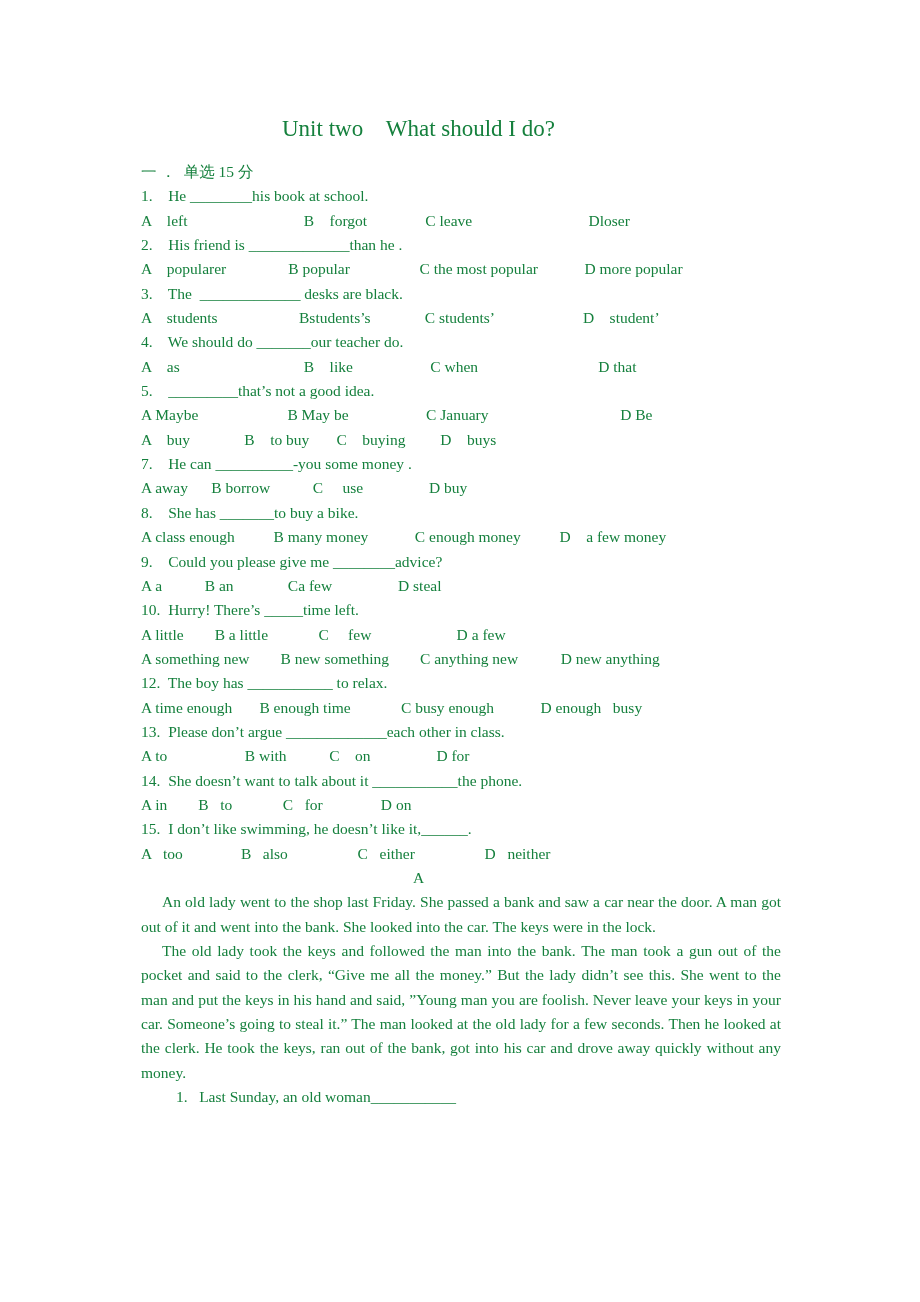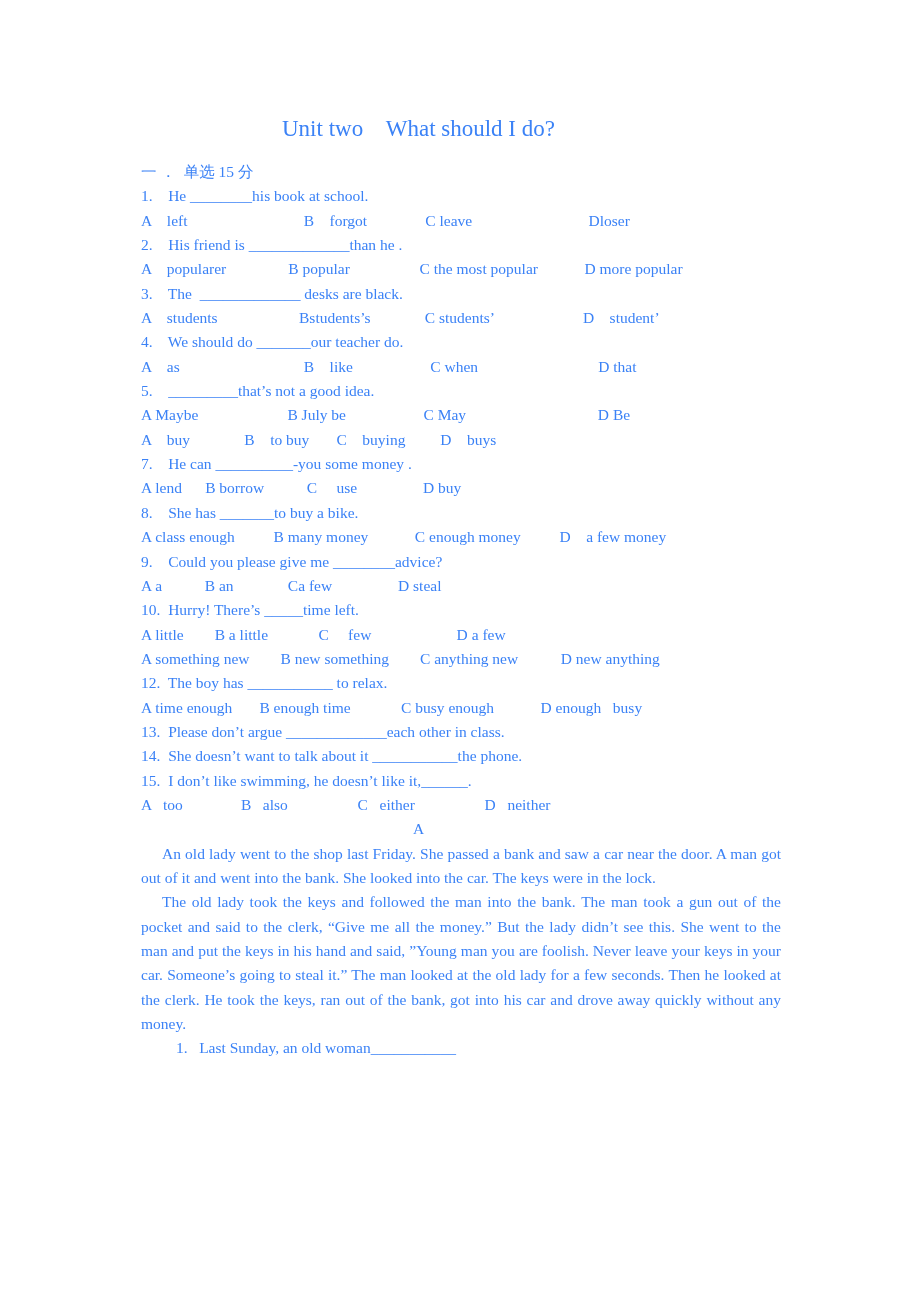--- a/index.html
+++ b/index.html
@@ -10,7 +10,7 @@
     background: #ffffff;
     overflow: hidden;
     font-family: "Liberation Serif", serif;
-    color: #3b82f6;
+    color: #15803d;
   }
   .content {
     position: absolute;

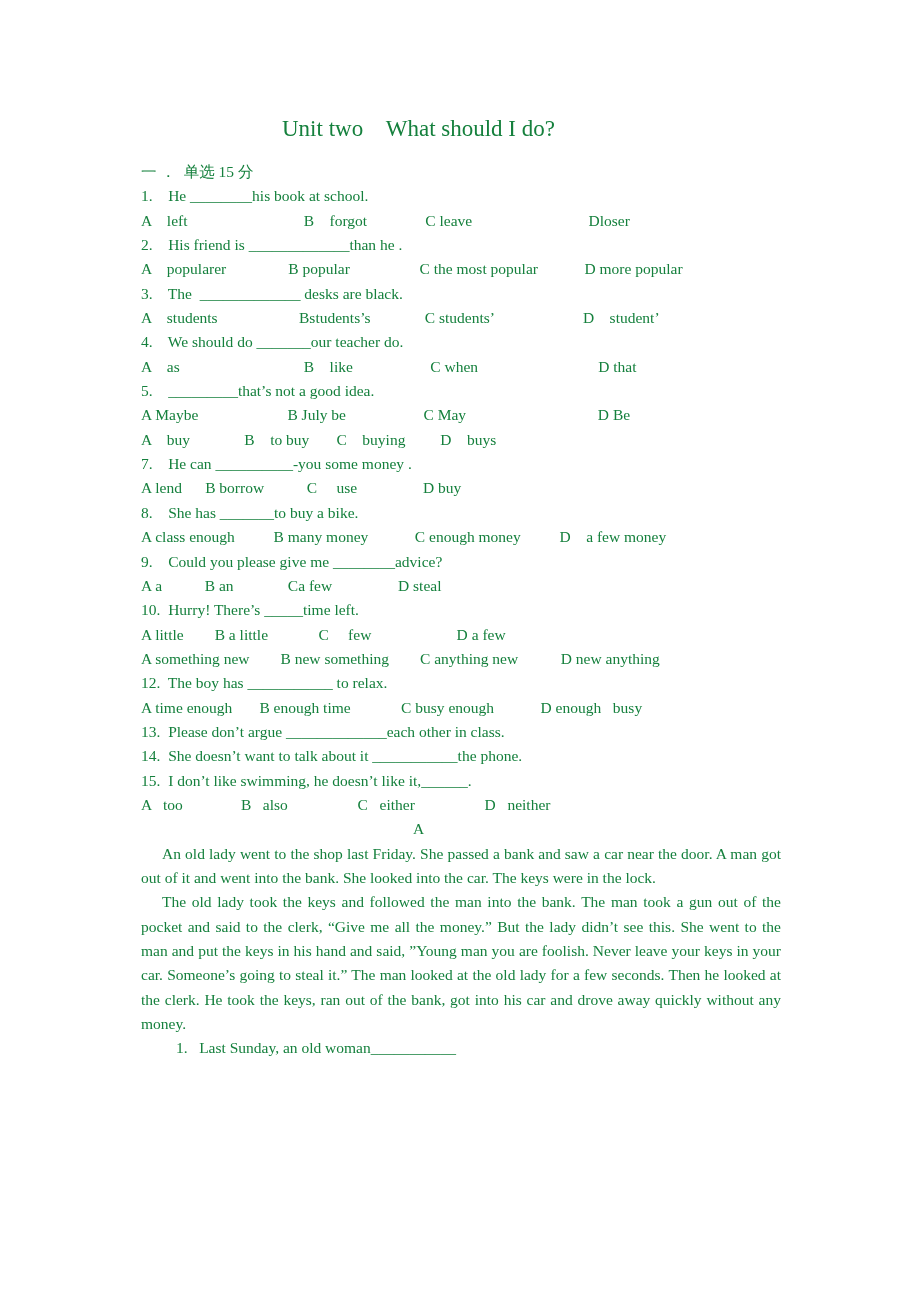--- a/index.html
+++ b/index.html
@@ -64,7 +64,7 @@
         <div class="line">4.    We should do _______our teacher do.</div>
         <div class="line">A    as                                B    like                    C when                               D that</div>
         <div class="line">5.    _________that’s not a good idea.</div>
-        <div class="line">A Maybe                       B July be                    C May                                  D Be</div>
+        <div class="line">A Maybe                       B May be                    C January                                  D Be</div>
         <div class="line">A    buy              B    to buy       C    buying         D    buys</div>
         <div class="line">7.    He can __________-you some money .</div>
         <div class="line">A lend      B borrow           C     use                 D buy</div>

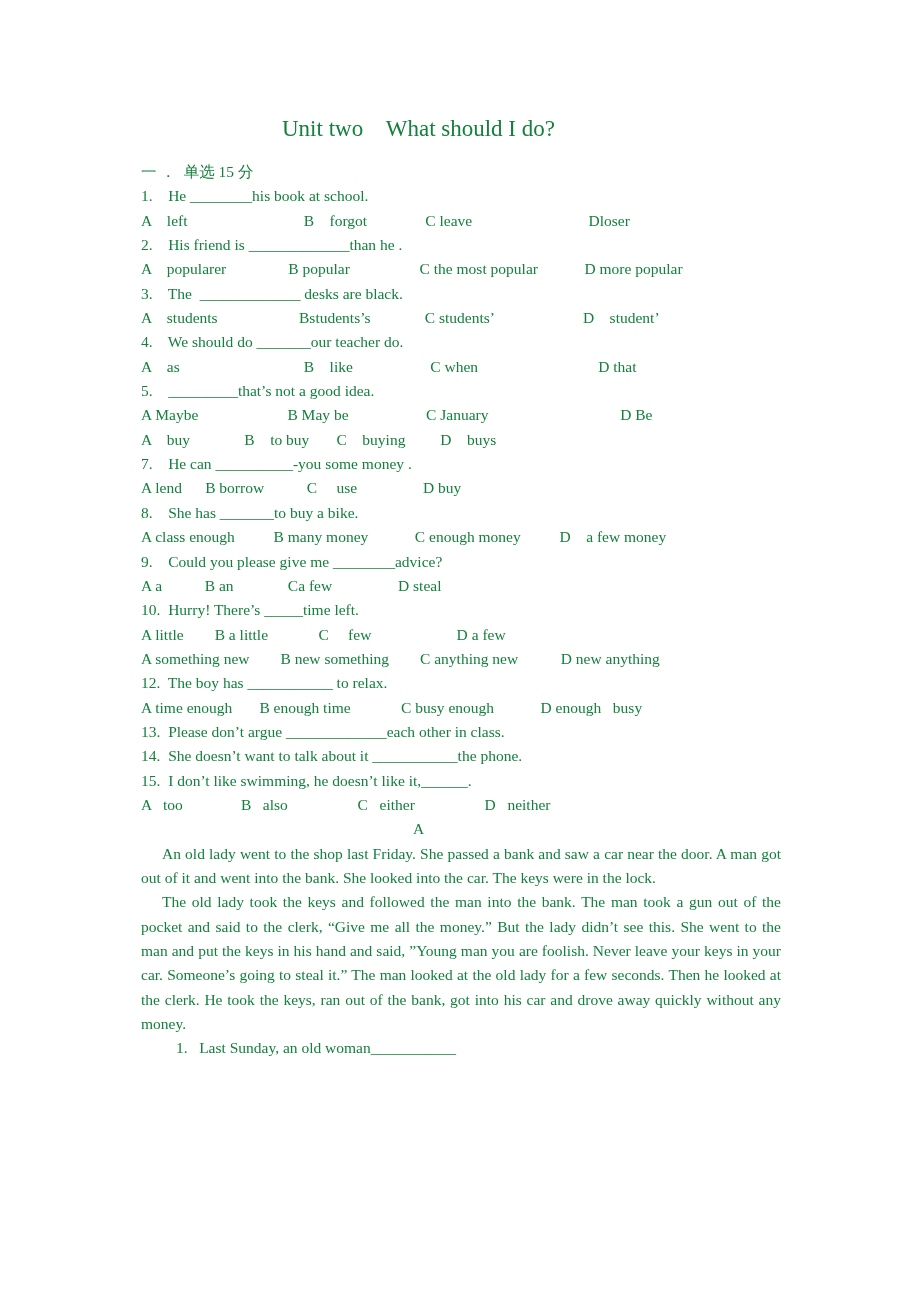--- a/index.html
+++ b/index.html
@@ -67,7 +67,7 @@
         <div class="line">A Maybe                       B May be                    C January                                  D Be</div>
         <div class="line">A    buy              B    to buy       C    buying         D    buys</div>
         <div class="line">7.    He can __________-you some money .</div>
-        <div class="line">A lend      B borrow           C     use                 D buy</div>
+        <div class="line">A away      B borrow           C     use                 D buy</div>
         <div class="line">8.    She has _______to buy a bike.</div>
         <div class="line">A class enough          B many money            C enough money          D    a few money</div>
         <div class="line">9.    Could you please give me ________advice?</div>

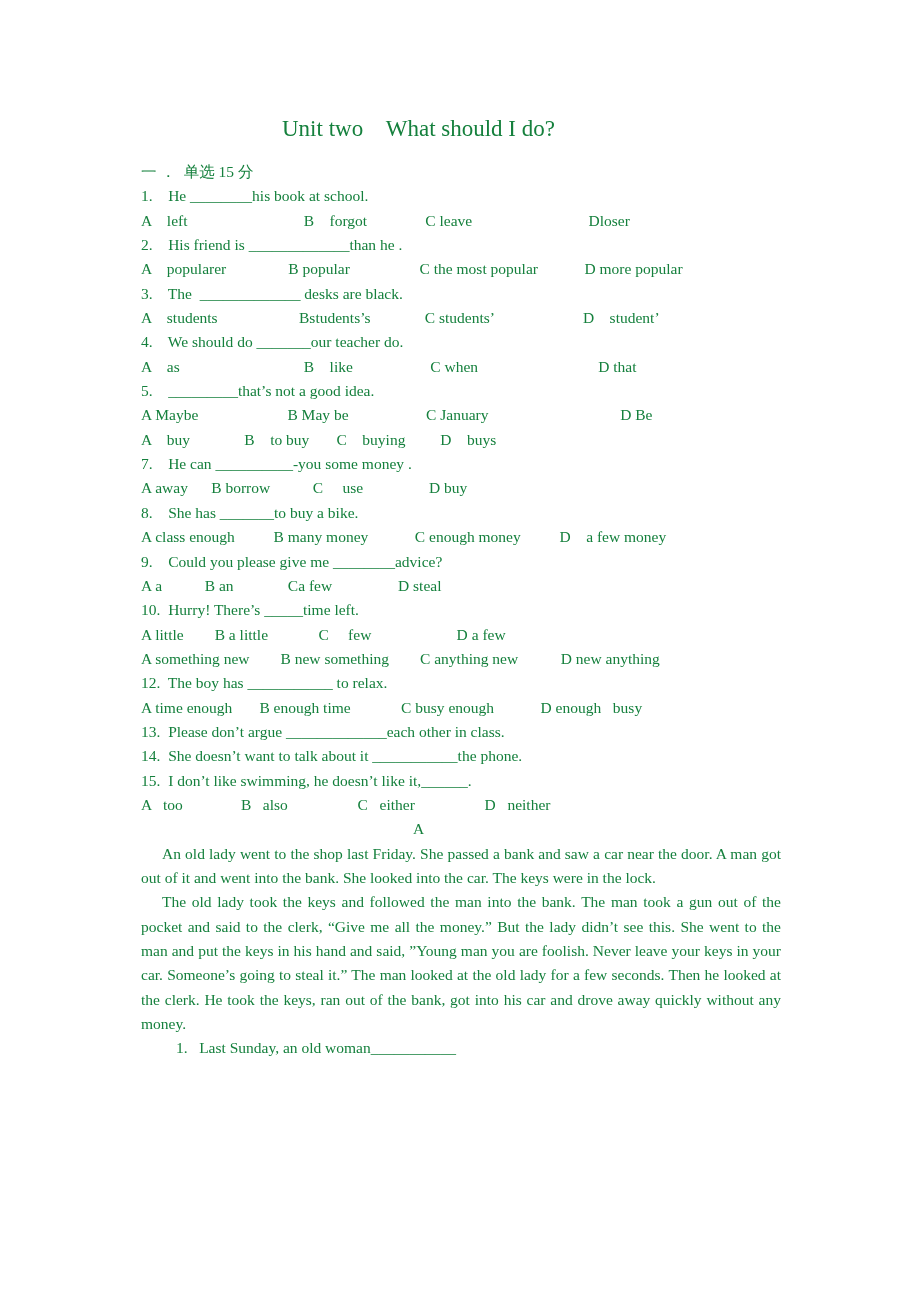--- a/index.html
+++ b/index.html
@@ -78,6 +78,7 @@
         <div class="line">12.  The boy has ___________ to relax.</div>
         <div class="line">A time enough       B enough time             C busy enough            D enough   busy</div>
         <div class="line">13.  Please don’t argue _____________each other in class.</div>
+        <div class="line">A to                    B with           C    on                 D for</div>
         <div class="line">14.  She doesn’t want to talk about it ___________the phone.</div>
         <div class="line">15.  I don’t like swimming, he doesn’t like it,______.</div>
         <div class="line">A   too               B   also                  C   either                  D   neither</div>

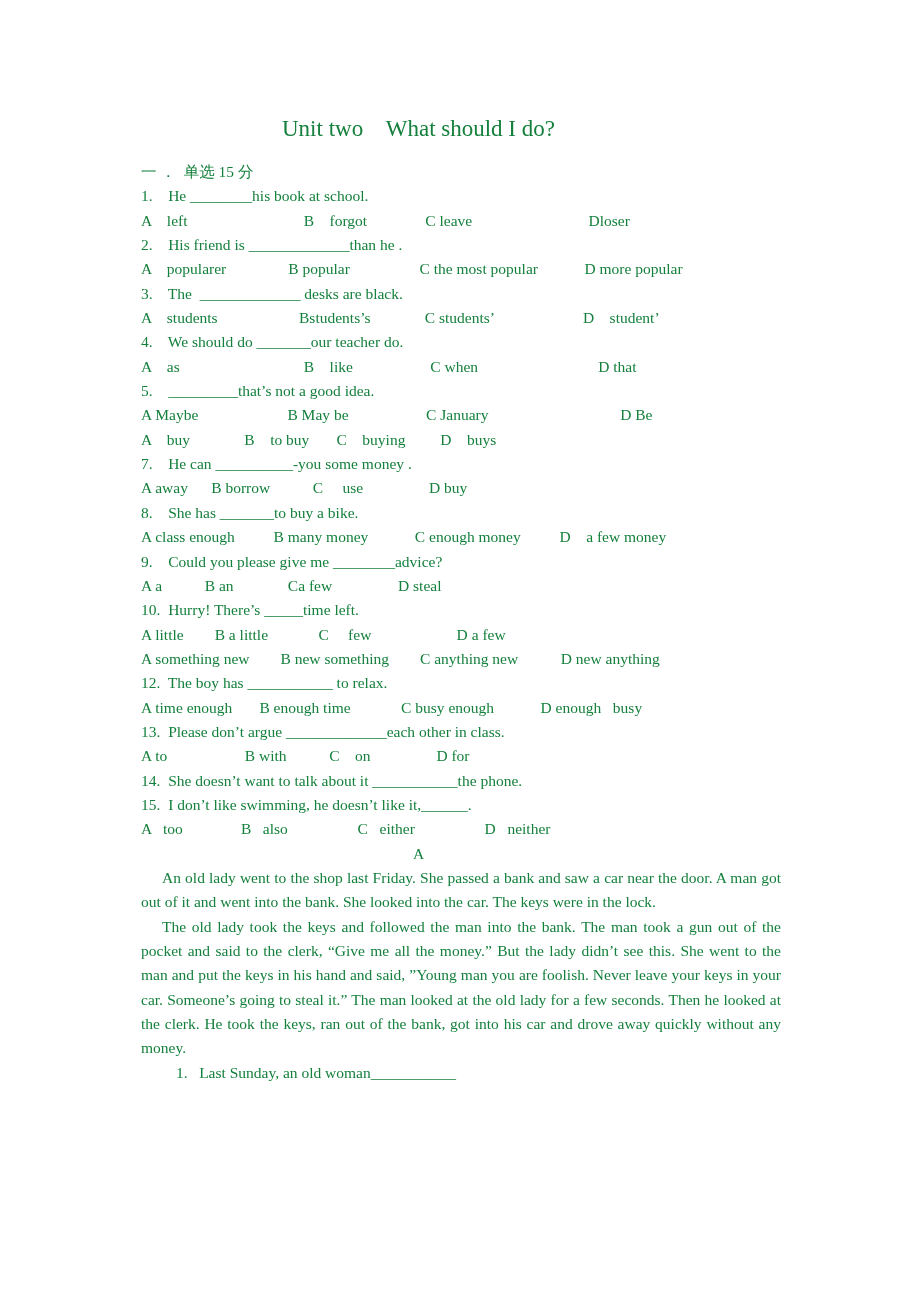--- a/index.html
+++ b/index.html
@@ -80,6 +80,7 @@
         <div class="line">13.  Please don’t argue _____________each other in class.</div>
         <div class="line">A to                    B with           C    on                 D for</div>
         <div class="line">14.  She doesn’t want to talk about it ___________the phone.</div>
+        <div class="line">A in        B   to             C   for               D on</div>
         <div class="line">15.  I don’t like swimming, he doesn’t like it,______.</div>
         <div class="line">A   too               B   also                  C   either                  D   neither</div>
       </div>

